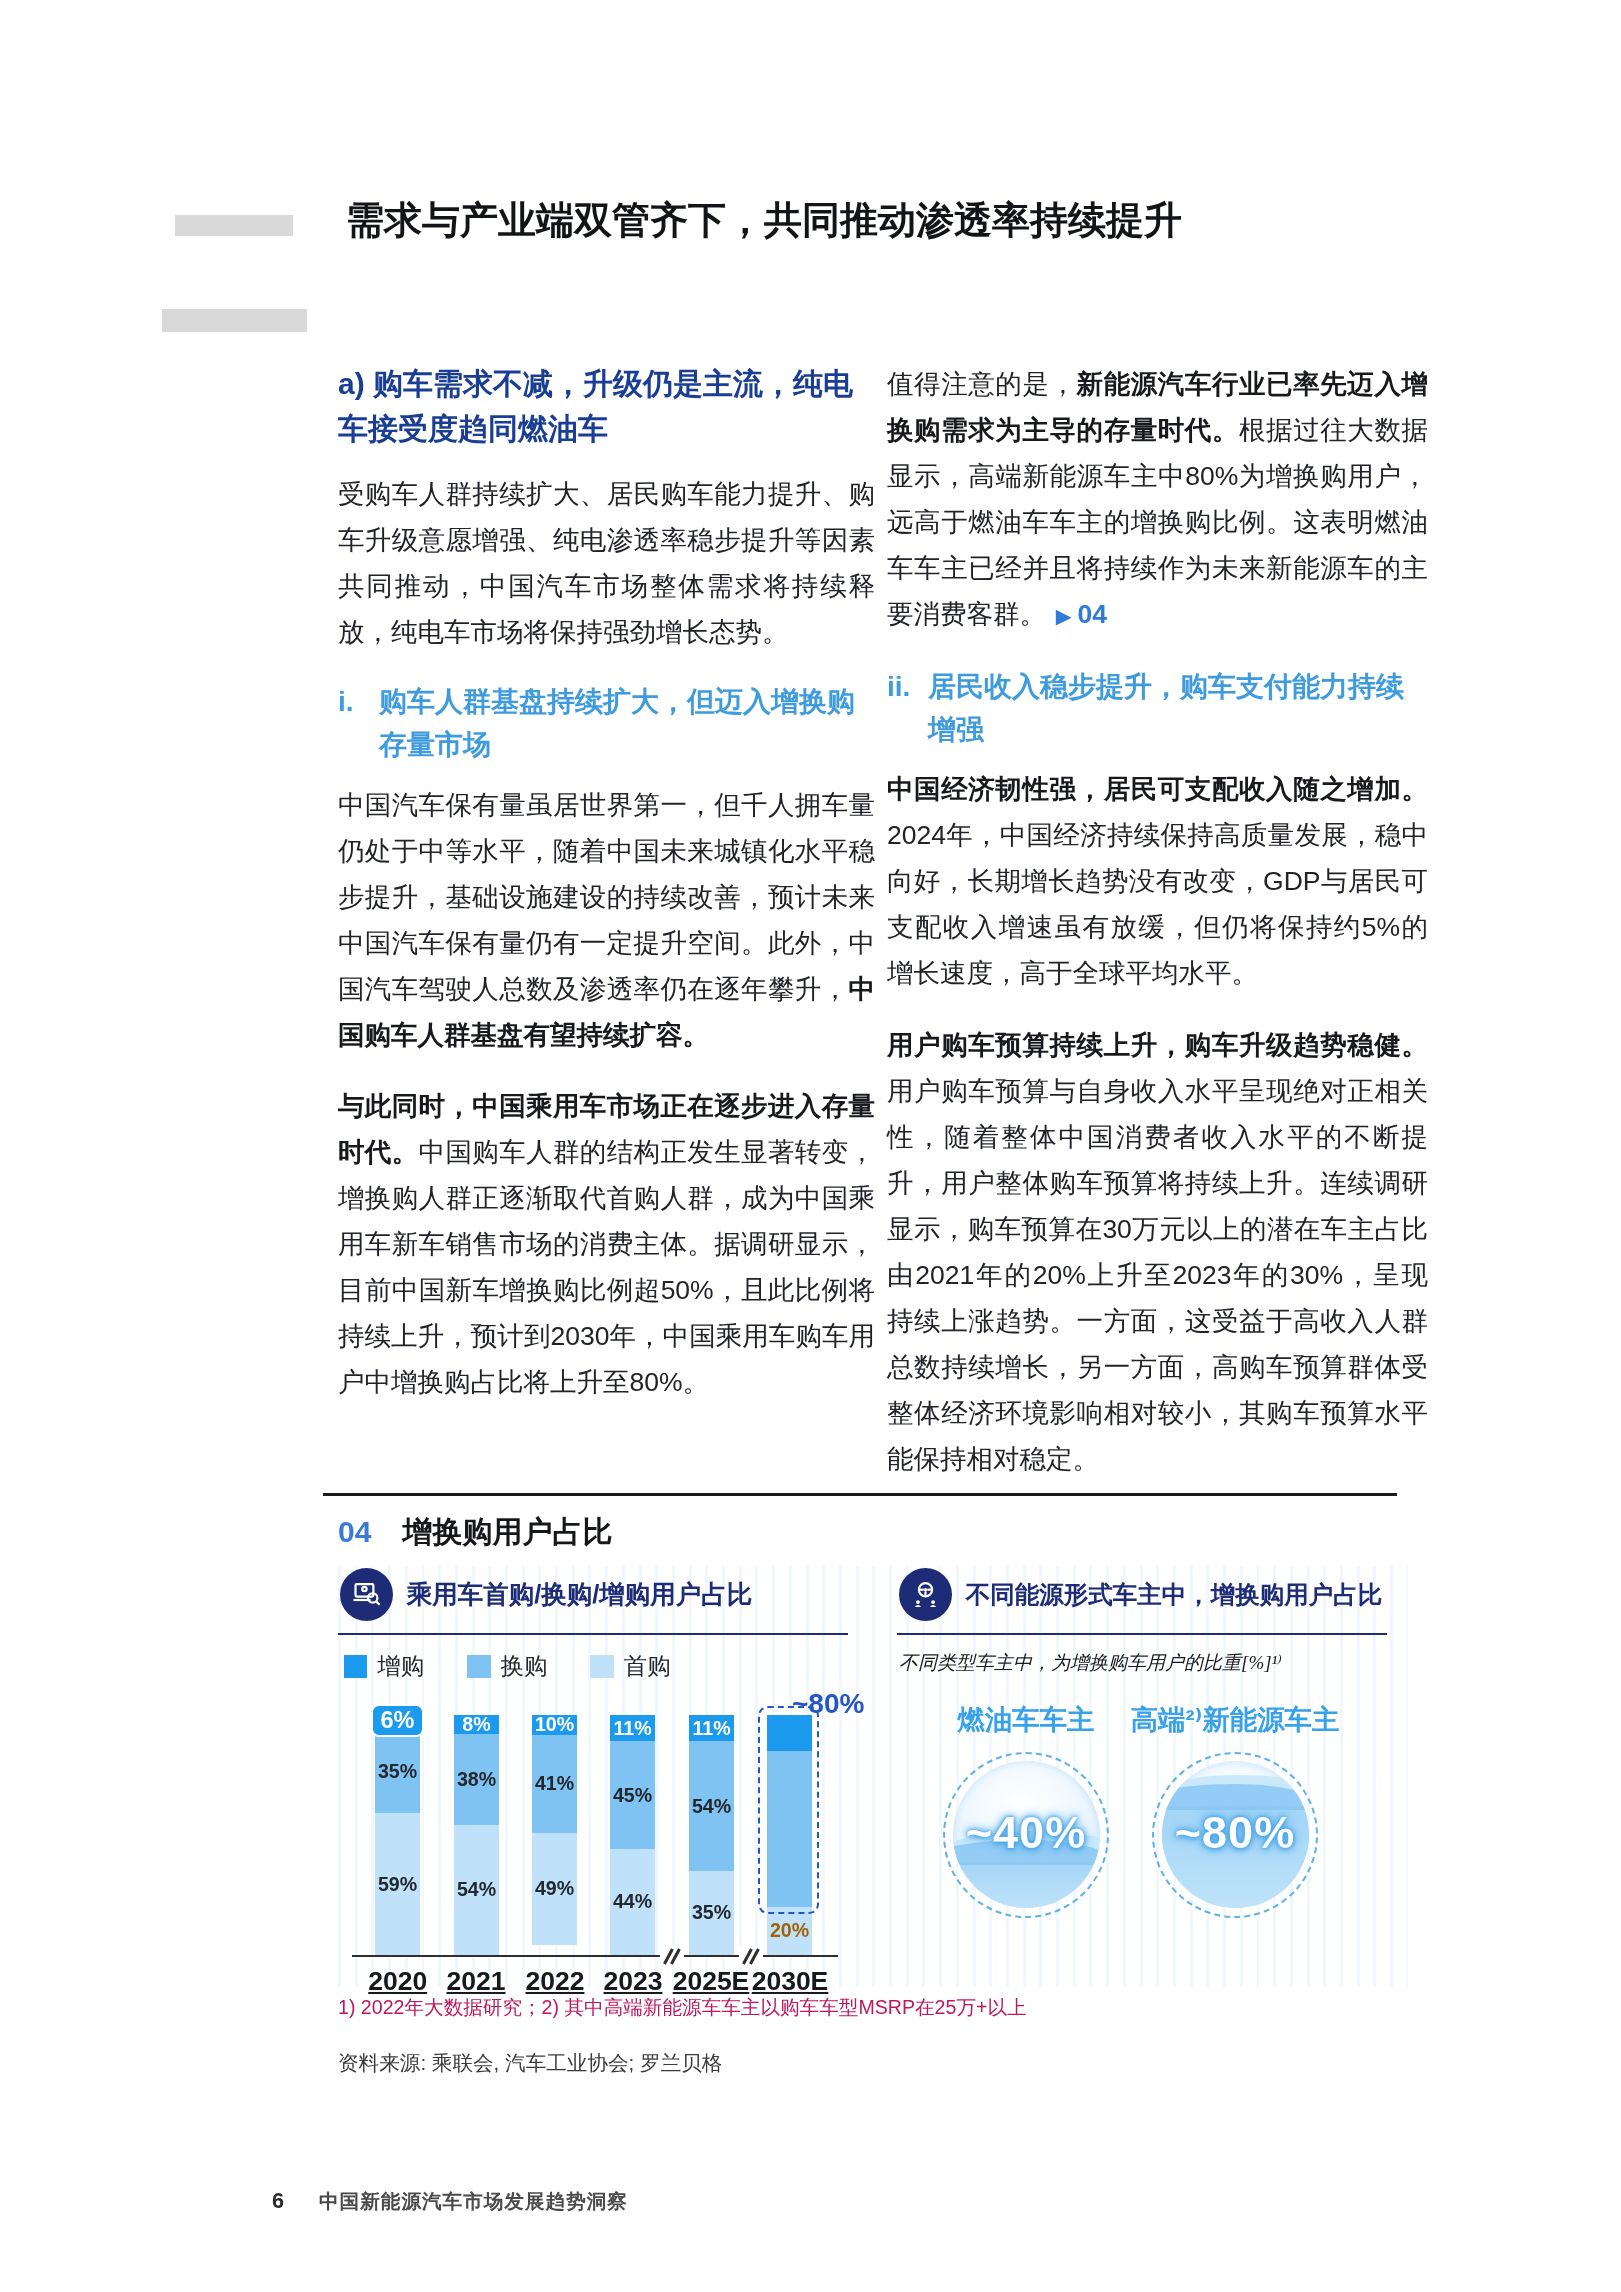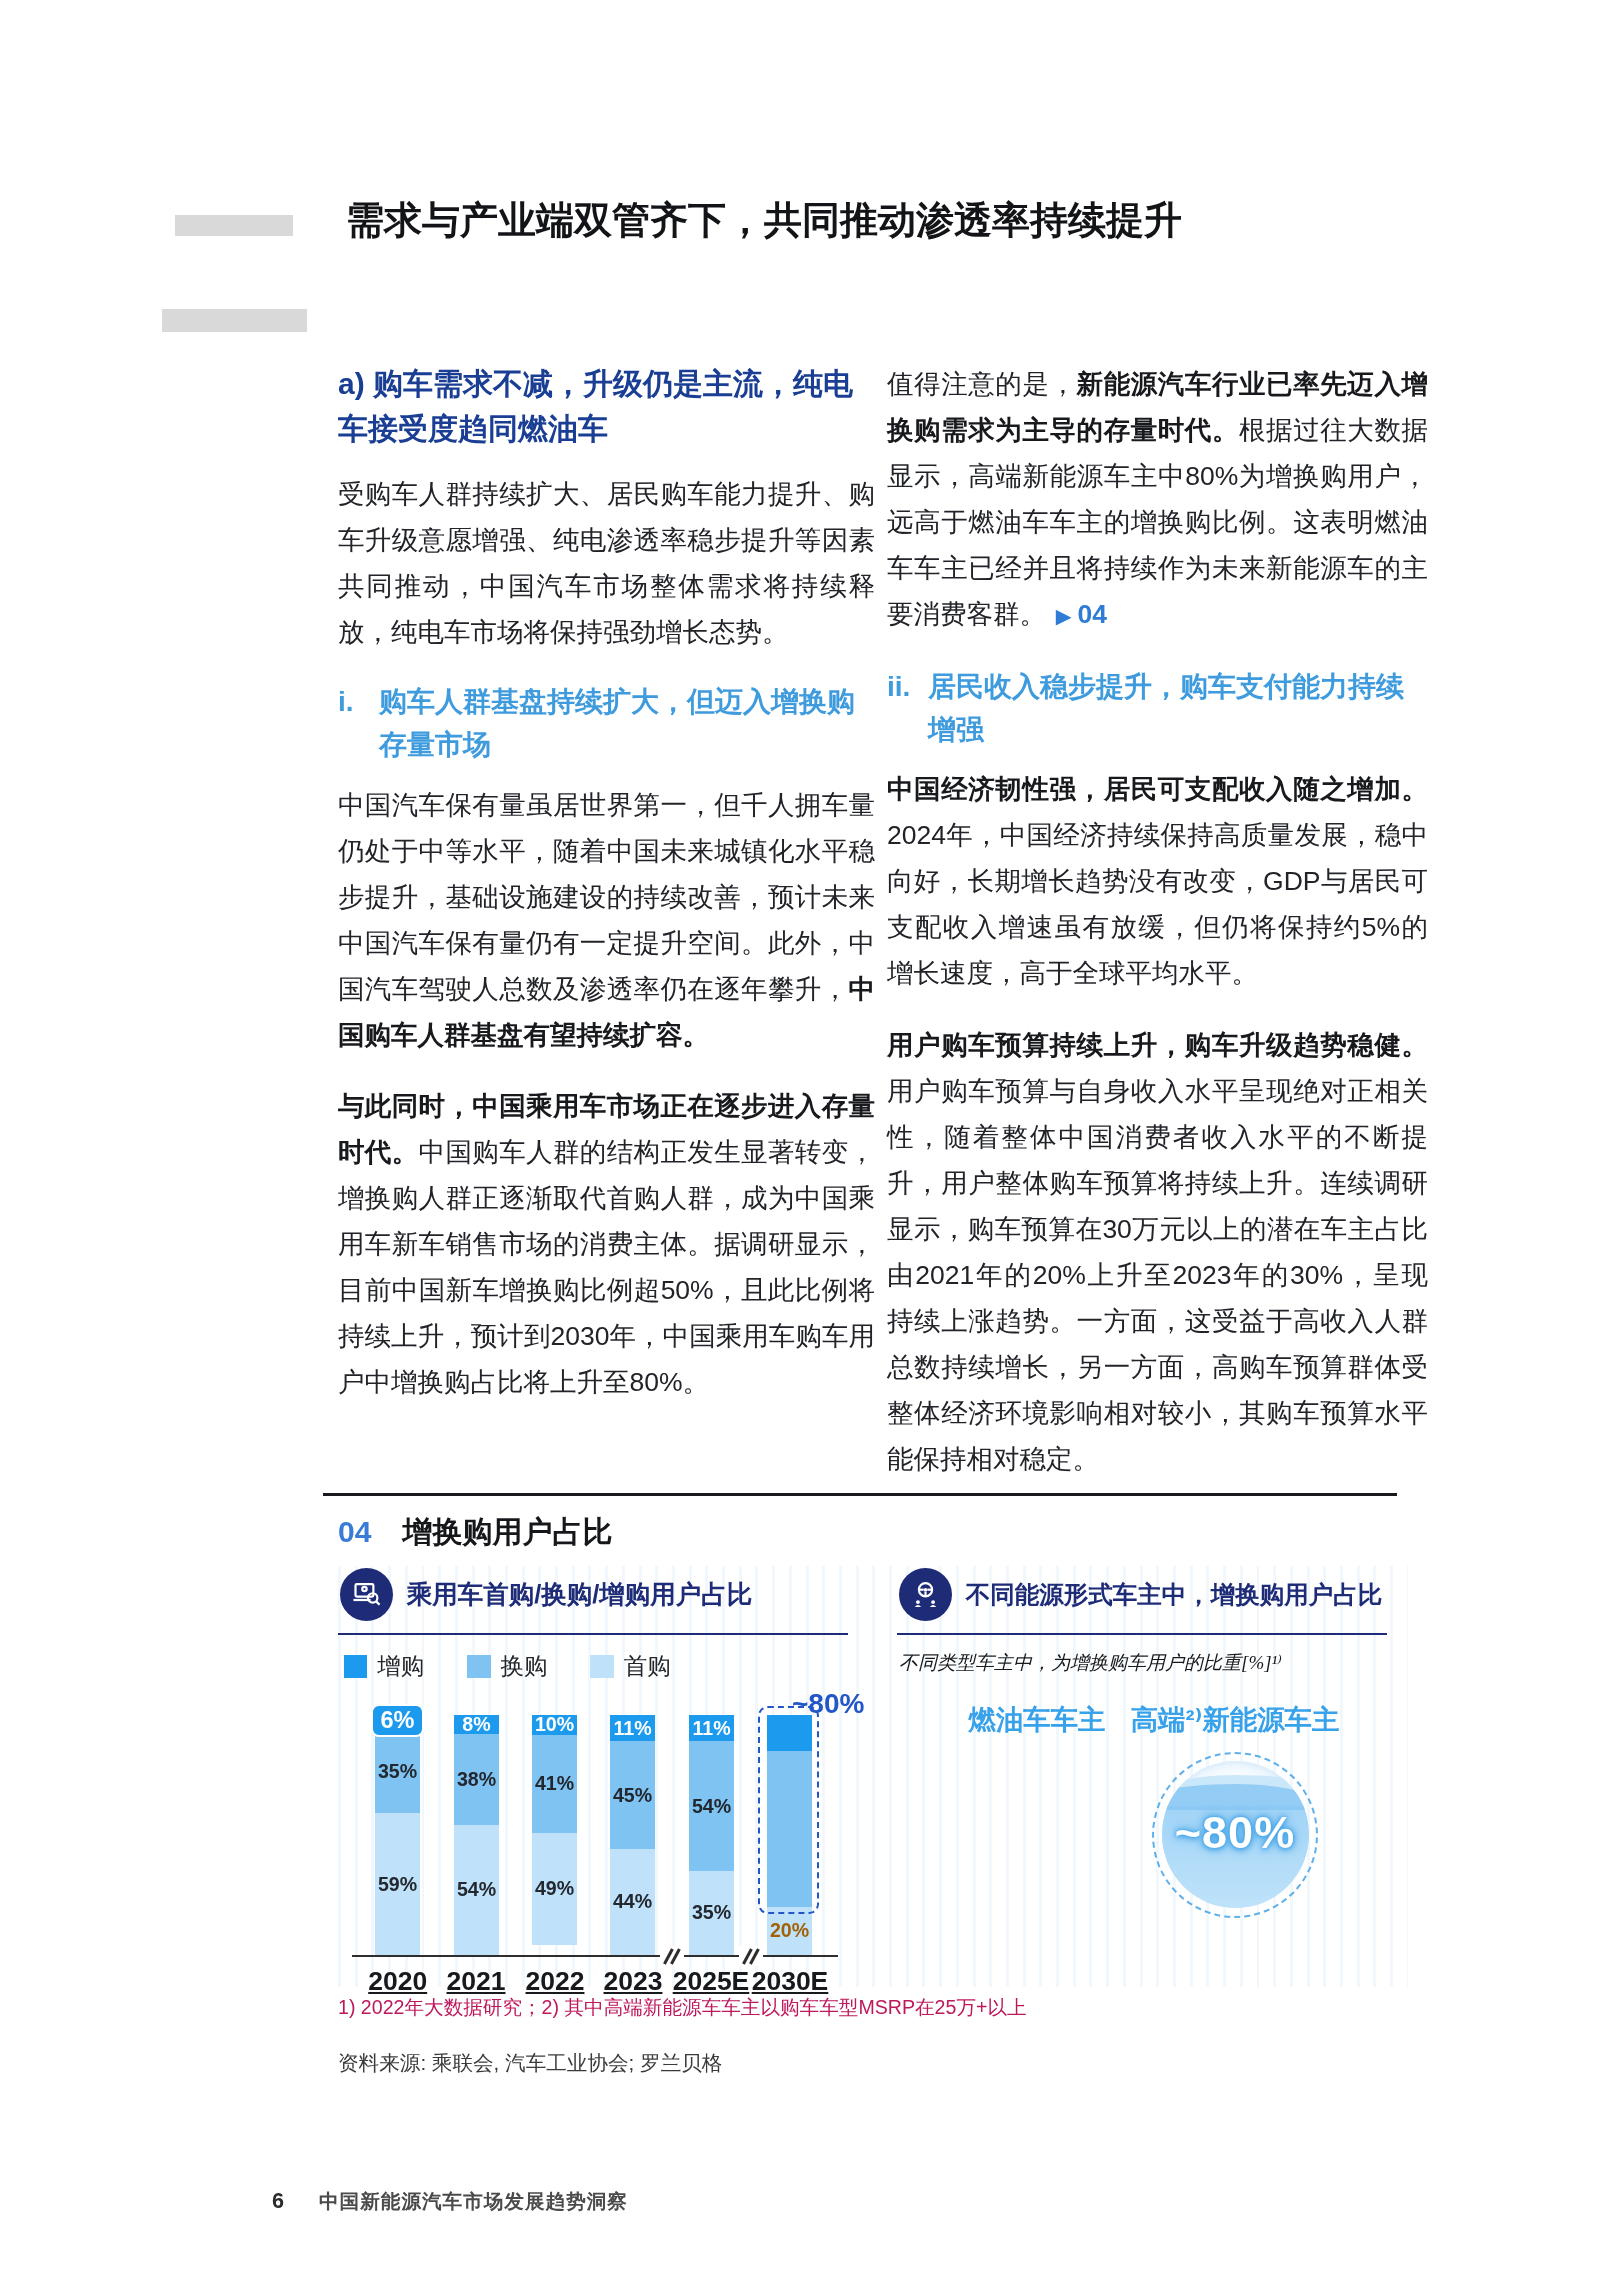--- a/index.html
+++ b/index.html
@@ -251,7 +251,7 @@
       </div>
       <div class="panel-subtitle">不同类型车主中，为增换购车用户的比重[%]¹⁾</div>
       <div class="gauges" id="gauges">
-          <div class="gauge" style="left: 25px; padding-left: 7px;">
+          <div class="gauge" style="left: 14px; padding-left: 7px;">
             <div class="gauge-label">燃油车车主</div>
           </div>
           <div class="gauge" style="left: 230px;">

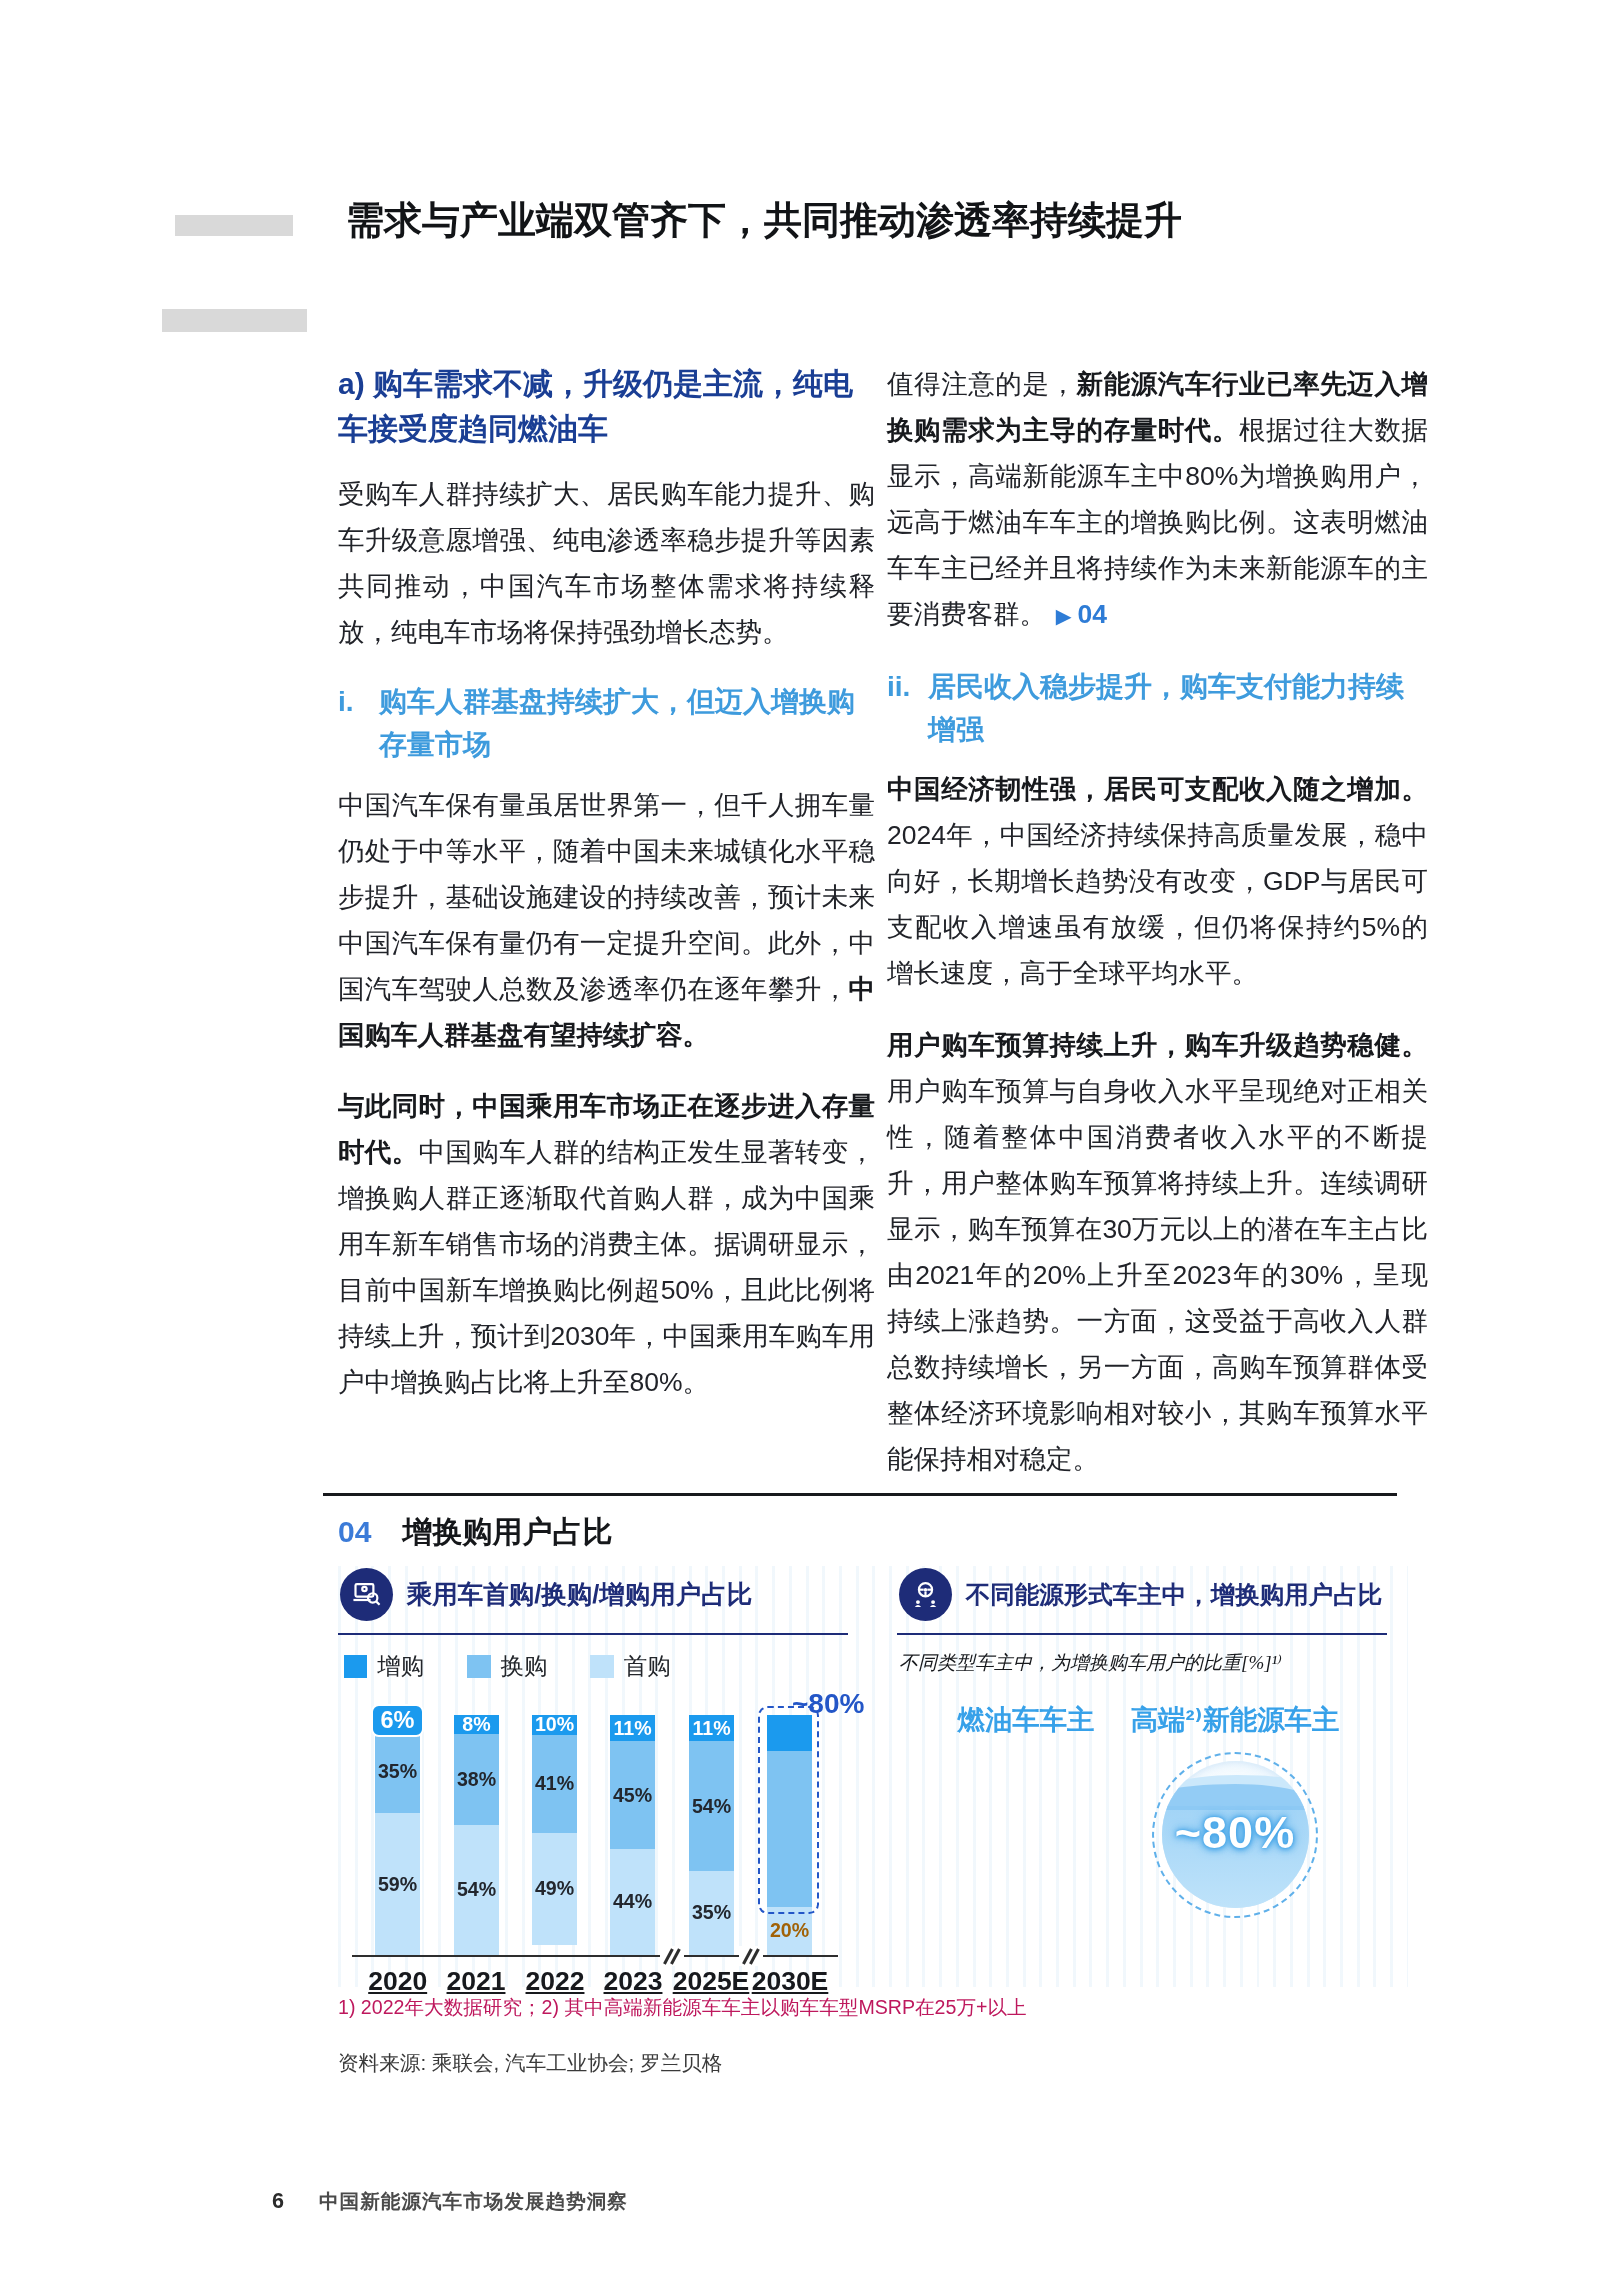--- a/index.html
+++ b/index.html
@@ -253,6 +253,12 @@
       <div class="gauges" id="gauges">
           <div class="gauge" style="left: 14px; padding-left: 7px;">
             <div class="gauge-label">燃油车车主</div>
+            <div class="gauge-ring">
+              <div class="gauge-circle">
+                <div class="water" style="height: 42%;"></div>
+                <span class="gauge-value">~40%</span>
+              </div>
+            </div>
           </div>
           <div class="gauge" style="left: 230px;">
             <div class="gauge-label">高端²⁾新能源车主</div>

